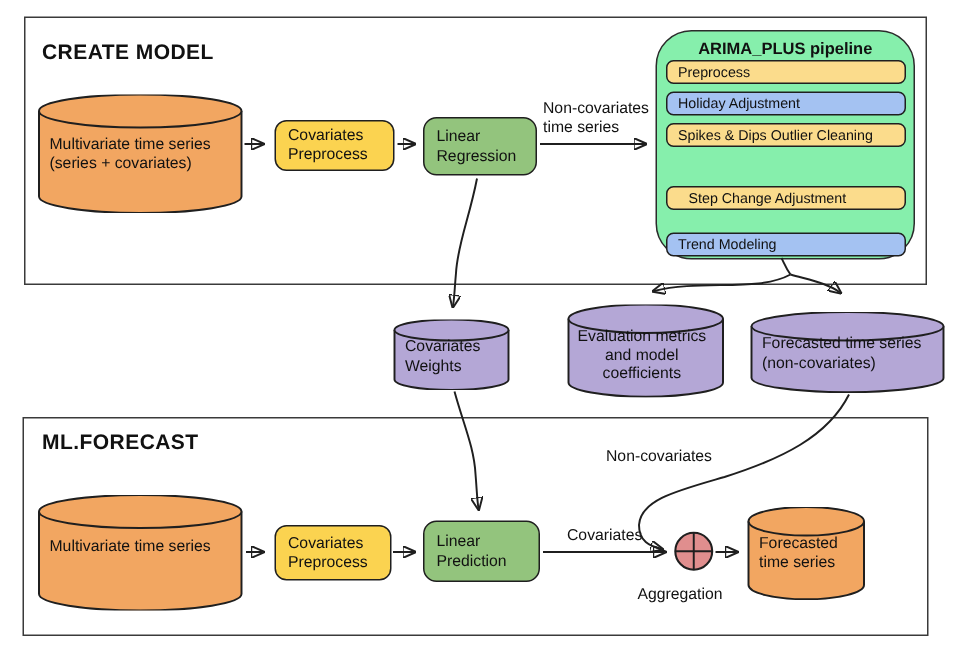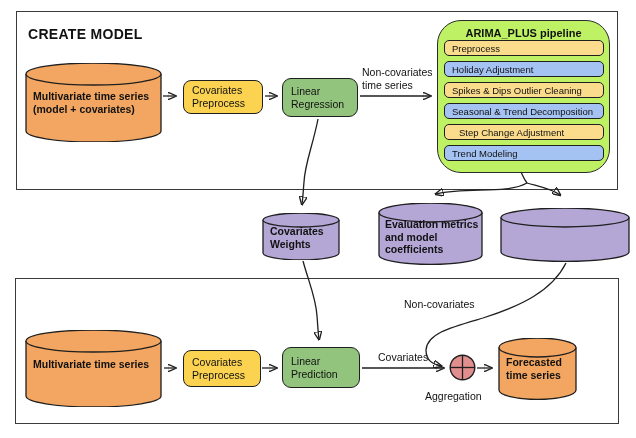--- a/index.html
+++ b/index.html
@@ -35,7 +35,7 @@
   .cyl path,.cyl ellipse{stroke:var(--stroke,#1f1f1f);stroke-width:1.3;}
   .pipeline-panel{
     position:absolute;left:437px;top:20px;width:173px;height:153px;
-    background:#bef264;border:1.4px solid #2b2b2b;border-radius:24px;box-sizing:border-box;
+    background:#86efac;border:1.4px solid #2b2b2b;border-radius:24px;box-sizing:border-box;
   }
   .pipeline-title{
     position:absolute;left:0;right:0;top:6px;text-align:center;

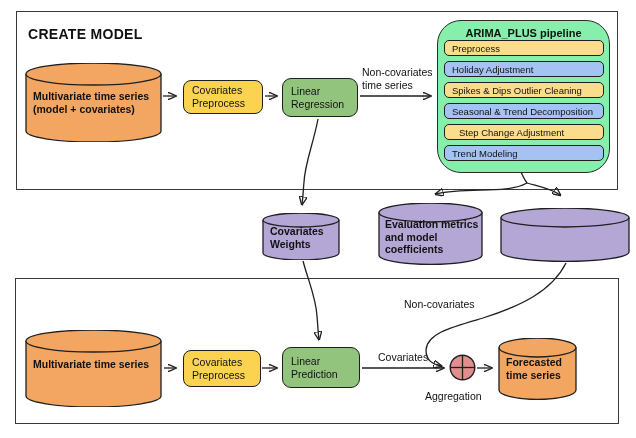--- a/index.html
+++ b/index.html
@@ -29,7 +29,7 @@
   .cyl-label{
     position:absolute;font-size:10.5px;line-height:13px;white-space:nowrap;
   }
-  .cyl-label span{display:block;font-weight:bold;}
+  .cyl-label span{display:block;}
   .fill-orange .body,.fill-orange .lid{fill:var(--orange);}
   .fill-purple .body,.fill-purple .lid{fill:var(--purple);}
   .cyl path,.cyl ellipse{stroke:var(--stroke,#1f1f1f);stroke-width:1.3;}

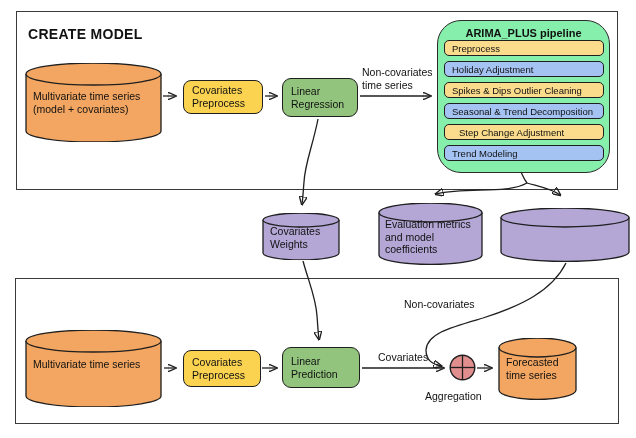--- a/index.html
+++ b/index.html
@@ -74,7 +74,7 @@
     </svg>
     <div class="cyl-label" style="left:8px;top:27px;">
       <span>Multivariate time series</span>
-      <span>(model + covariates)</span>
+      <span>(series + covariates)</span>
     </div>
   </div>
 

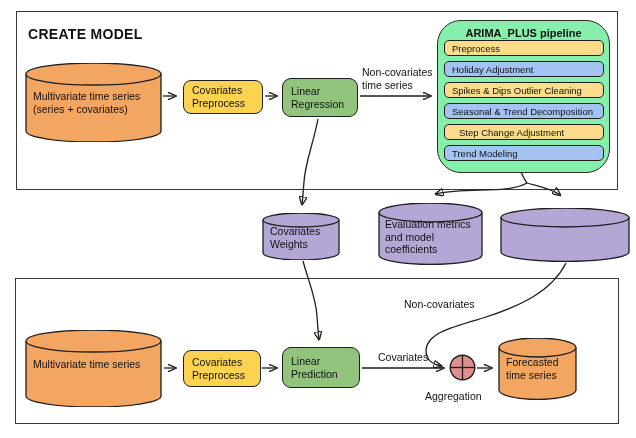--- a/index.html
+++ b/index.html
@@ -98,7 +98,6 @@
     <div class="pipeline-step step-yellow" style="top:19px;">Preprocess</div>
     <div class="pipeline-step step-blue" style="top:40px;">Holiday Adjustment</div>
     <div class="pipeline-step step-yellow" style="top:61px;">Spikes &amp; Dips Outlier Cleaning</div>
-    <div class="pipeline-step step-blue" style="top:82px;">Seasonal &amp; Trend Decomposition</div>
     <div class="pipeline-step step-yellow" style="top:103px;padding-left:14px;">Step Change Adjustment</div>
     <div class="pipeline-step step-blue" style="top:124px;">Trend Modeling</div>
   </div>

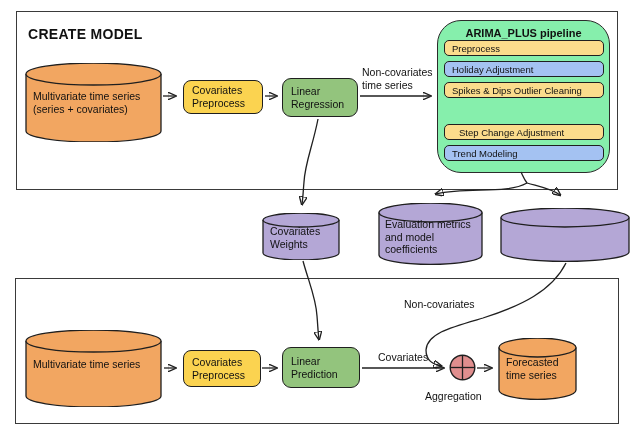--- a/index.html
+++ b/index.html
@@ -99,7 +99,7 @@
     <div class="pipeline-step step-blue" style="top:40px;">Holiday Adjustment</div>
     <div class="pipeline-step step-yellow" style="top:61px;">Spikes &amp; Dips Outlier Cleaning</div>
     <div class="pipeline-step step-yellow" style="top:103px;padding-left:14px;">Step Change Adjustment</div>
-    <div class="pipeline-step step-blue" style="top:124px;">Trend Modeling</div>
+    <div class="pipeline-step step-blue" style="top:134px;">Trend Modeling</div>
   </div>
 
   <div class="cyl fill-purple" style="left:262px;top:213px;width:78px;height:47px;">

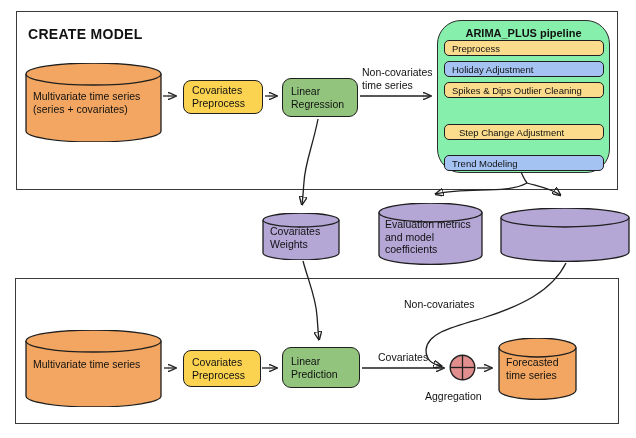--- a/index.html
+++ b/index.html
@@ -113,7 +113,7 @@
     </div>
   </div>
 
-  <div class="cyl fill-purple" style="left:378px;top:203px;width:105px;height:62px;">
+  <div class="cyl fill-purple" style="left:378px;top:203px;width:105px;height:62px;text-align:center;">
     <svg width="105" height="62" viewBox="0 0 105 62">
       <path class="body" d="M1,9.5 V52 A51.5,9.5 0 0 0 104,52 V9.5"></path>
       <ellipse class="lid" cx="52.5" cy="9.5" rx="51.5" ry="9.5"></ellipse>

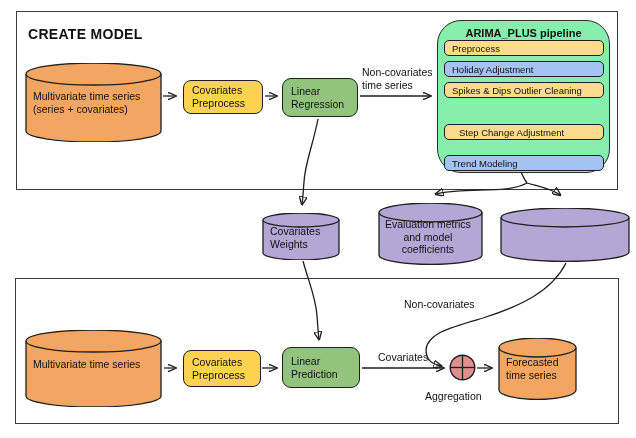--- a/index.html
+++ b/index.html
@@ -130,6 +130,10 @@
       <path class="body" d="M1,9.5 V44 A64,9.5 0 0 0 129,44 V9.5"></path>
       <ellipse class="lid" cx="65" cy="9.5" rx="64" ry="9.5"></ellipse>
     </svg>
+    <div class="cyl-label" style="left:8px;top:15px;">
+      <span>Forecasted time series</span>
+      <span>(non-covariates)</span>
+    </div>
   </div>
 
   <div class="cyl fill-orange" style="left:25px;top:330px;width:137px;height:77px;">

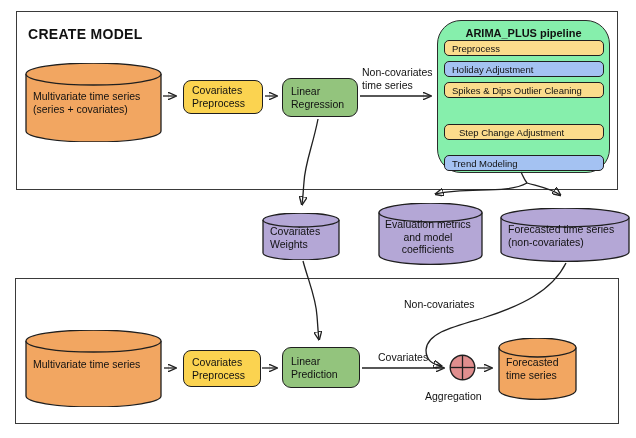--- a/index.html
+++ b/index.html
@@ -66,6 +66,7 @@
   <div class="section-box" style="left:15px;top:278px;width:602px;height:144px;"></div>
 
   <div class="section-title" style="left:28px;top:26px;">CREATE MODEL</div>
+  <div class="section-title" style="left:28px;top:286px;">ML.FORECAST</div>
 
   <div class="cyl fill-orange" style="left:25px;top:63px;width:137px;height:79px;">
     <svg width="137" height="79" viewBox="0 0 137 79">

